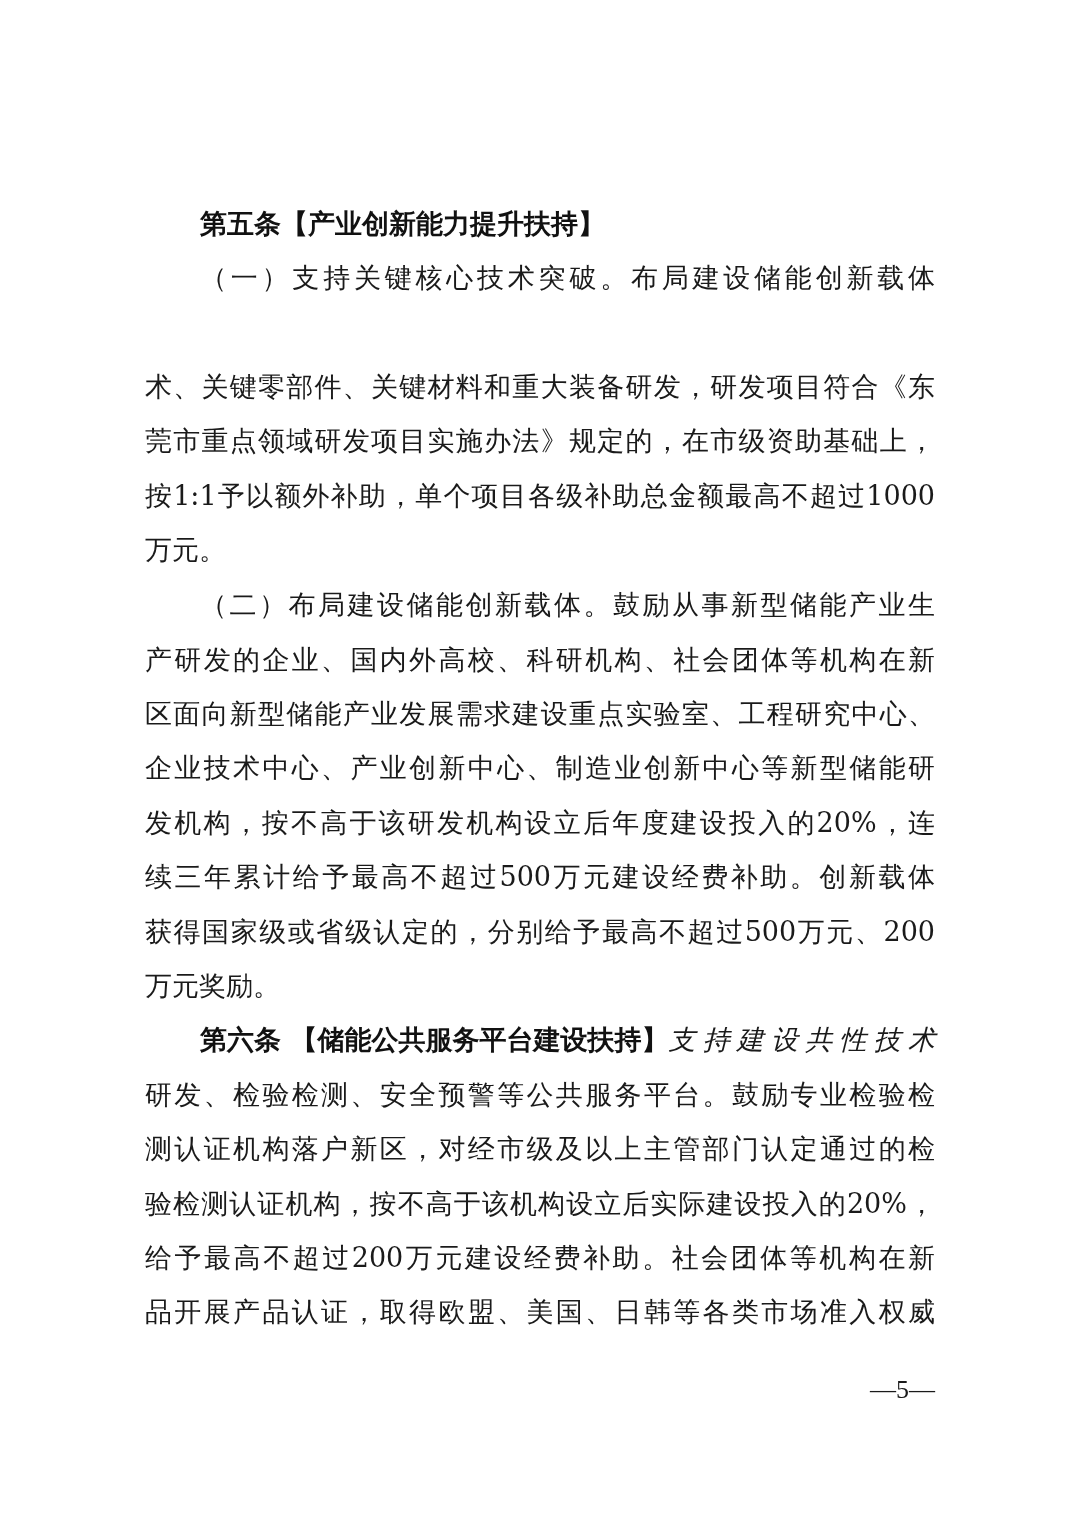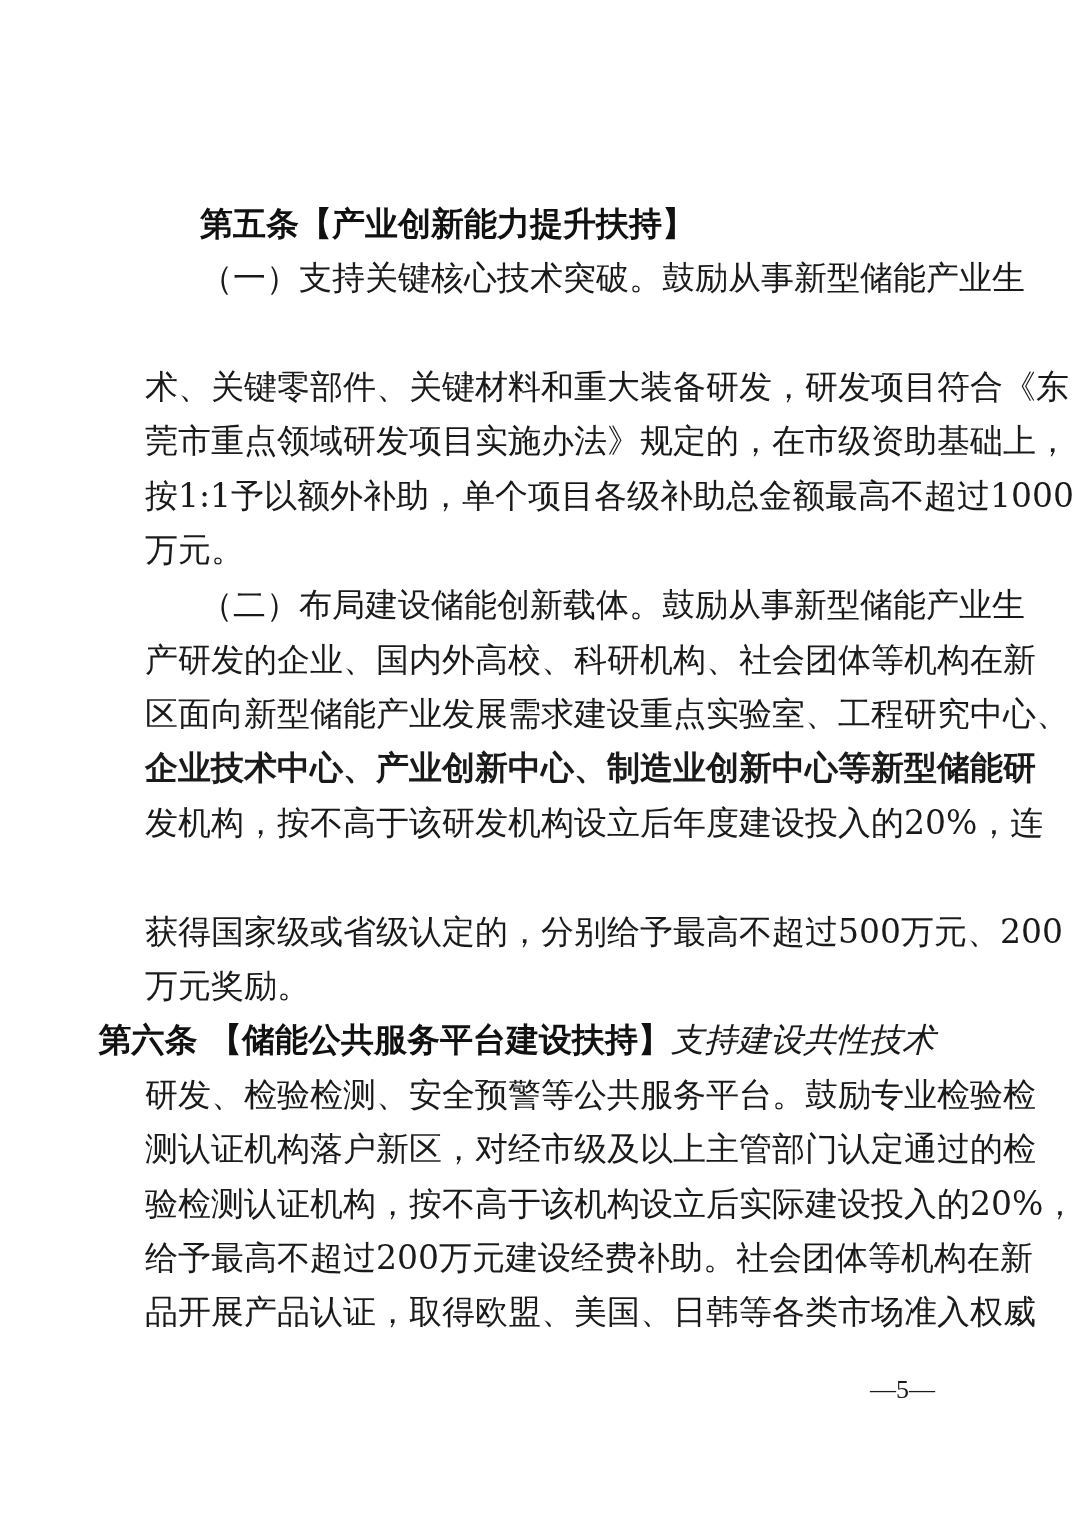--- a/index.html
+++ b/index.html
@@ -28,7 +28,7 @@
       left: 145px;
       width: 790px;
       height: 40px;
-      font-size: 33px;
+      font-size: 27px;
       line-height: 40px;
       white-space: nowrap;
       text-align: justify;

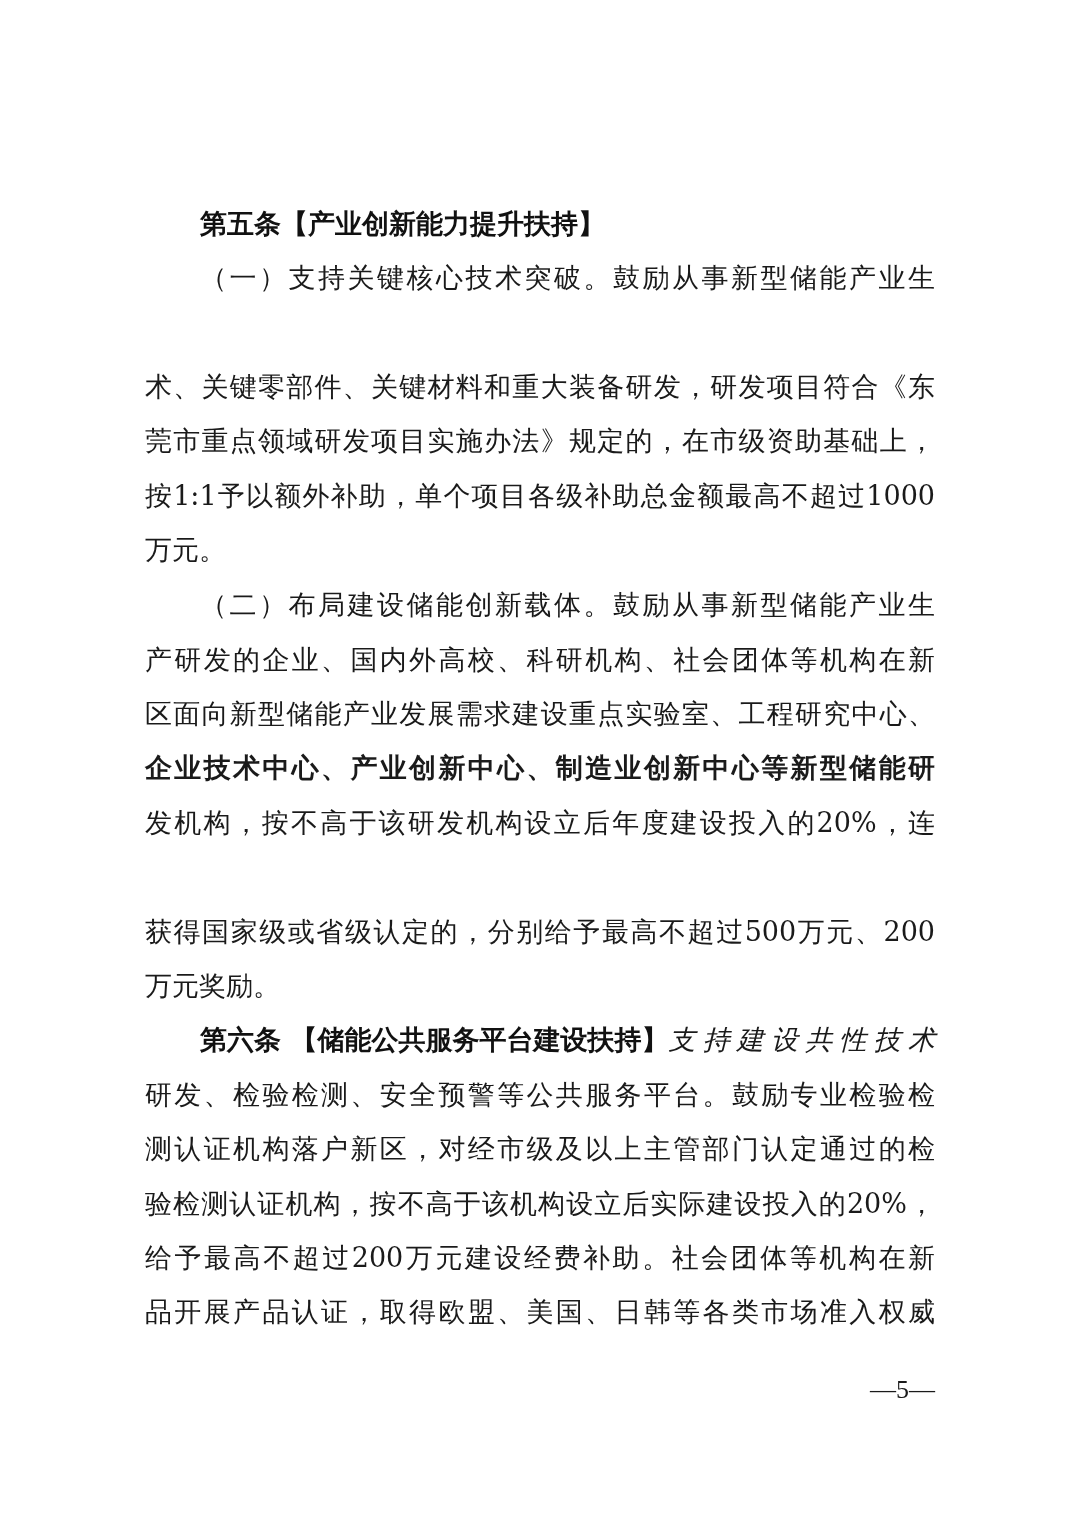--- a/index.html
+++ b/index.html
@@ -70,7 +70,7 @@
 
   <div class="line indent heading-only bold" style="top:204px;">第五条【产业创新能力提升扶持】</div>
 
-  <div class="line indent" style="top:258px;">（一）支持关键核心技术突破。鼓励从事新型储能产业生</div>
+  <div class="line indent" style="top:258px;">（一）支持关键核心技术突破。布局建设储能创新载体</div>
   <div class="line" style="top:367px;">术、关键零部件、关键材料和重大装备研发，研发项目符合《东</div>
   <div class="line" style="top:421px;">莞市重点领域研发项目实施办法》规定的，在市级资助基础上，</div>
   <div class="line" style="top:476px;">按1:1予以额外补助，单个项目各级补助总金额最高不超过1000</div>

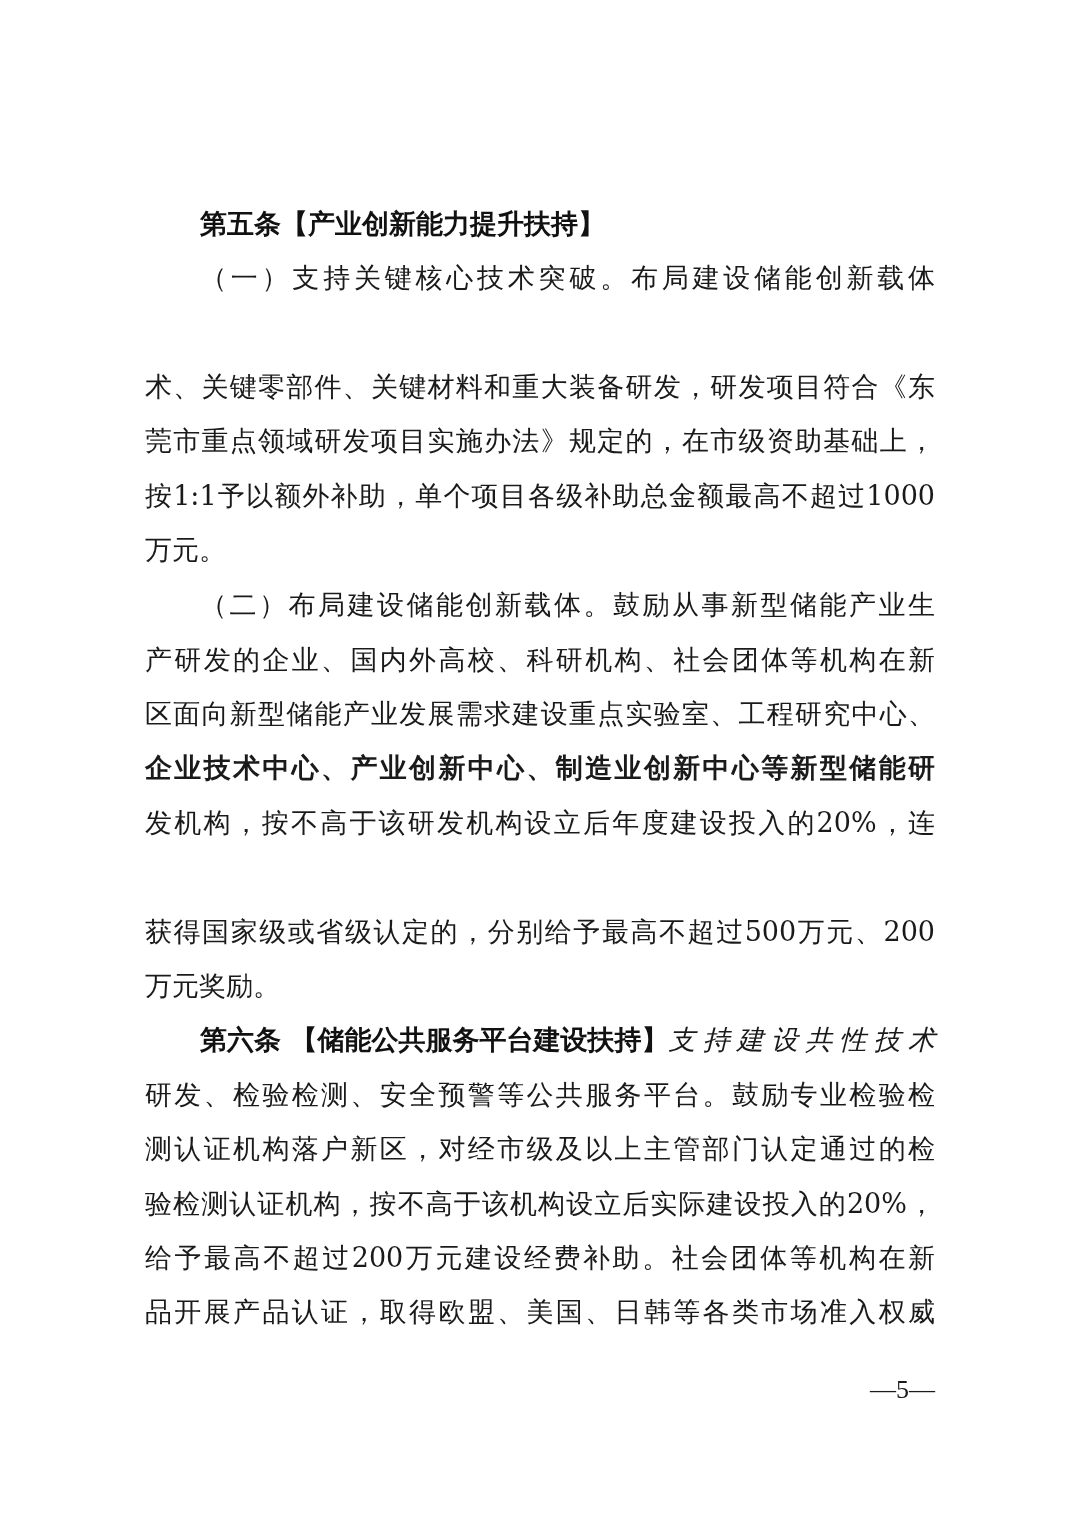--- a/index.html
+++ b/index.html
@@ -79,7 +79,7 @@
   <div class="line" style="top:640px;">产研发的企业、国内外高校、科研机构、社会团体等机构在新</div>
   <div class="line indent" style="top:585px;">（二）布局建设储能创新载体。鼓励从事新型储能产业生</div>
   <div class="line" style="top:694px;">区面向新型储能产业发展需求建设重点实验室、工程研究中心、</div>
-  <div class="line" style="top:748px;font-weight:bold;">企业技术中心、产业创新中心、制造业创新中心等新型储能研</div>
+  <div class="line" style="top:748px;">企业技术中心、产业创新中心、制造业创新中心等新型储能研</div>
   <div class="line" style="top:803px;">发机构，按不高于该研发机构设立后年度建设投入的20%，连</div>
   <div class="line" style="top:912px;">获得国家级或省级认定的，分别给予最高不超过500万元、200</div>
   <div class="line short" style="top:966px;">万元奖励。</div>

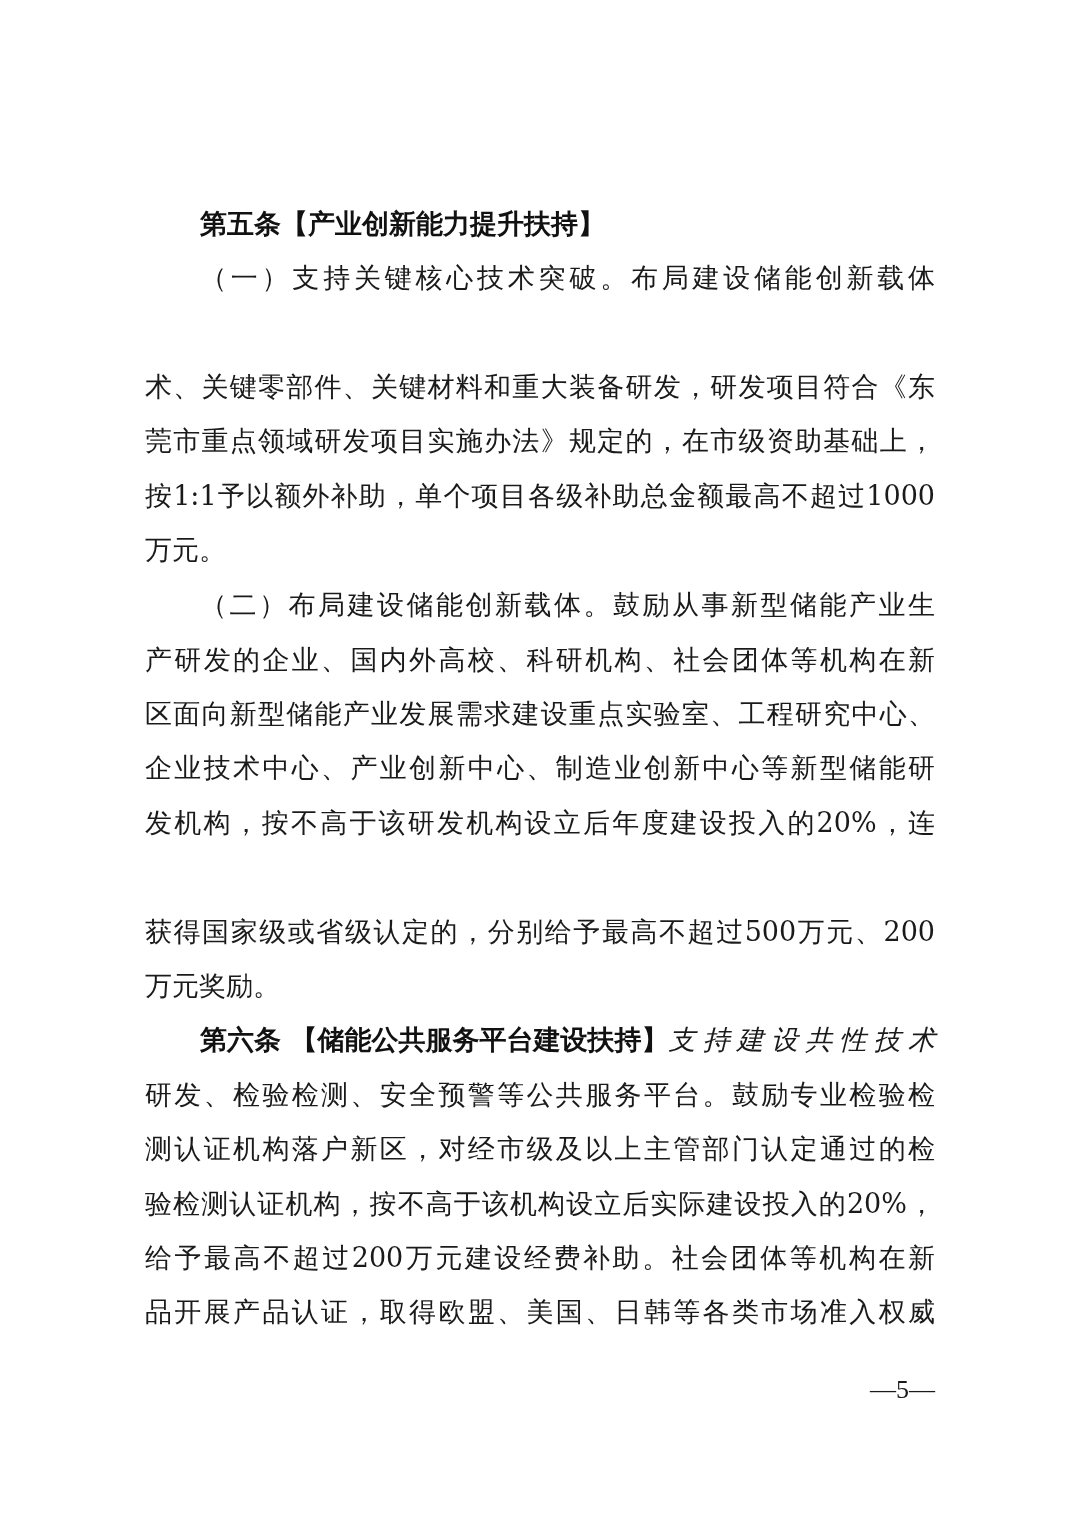--- a/index.html
+++ b/index.html
@@ -81,6 +81,7 @@
   <div class="line" style="top:694px;">区面向新型储能产业发展需求建设重点实验室、工程研究中心、</div>
   <div class="line" style="top:748px;">企业技术中心、产业创新中心、制造业创新中心等新型储能研</div>
   <div class="line" style="top:803px;">发机构，按不高于该研发机构设立后年度建设投入的20%，连</div>
+  <div class="line" style="top:857px;">续三年累计给予最高不超过500万元建设经费补助。创新载体</div>
   <div class="line" style="top:912px;">获得国家级或省级认定的，分别给予最高不超过500万元、200</div>
   <div class="line short" style="top:966px;">万元奖励。</div>
 

